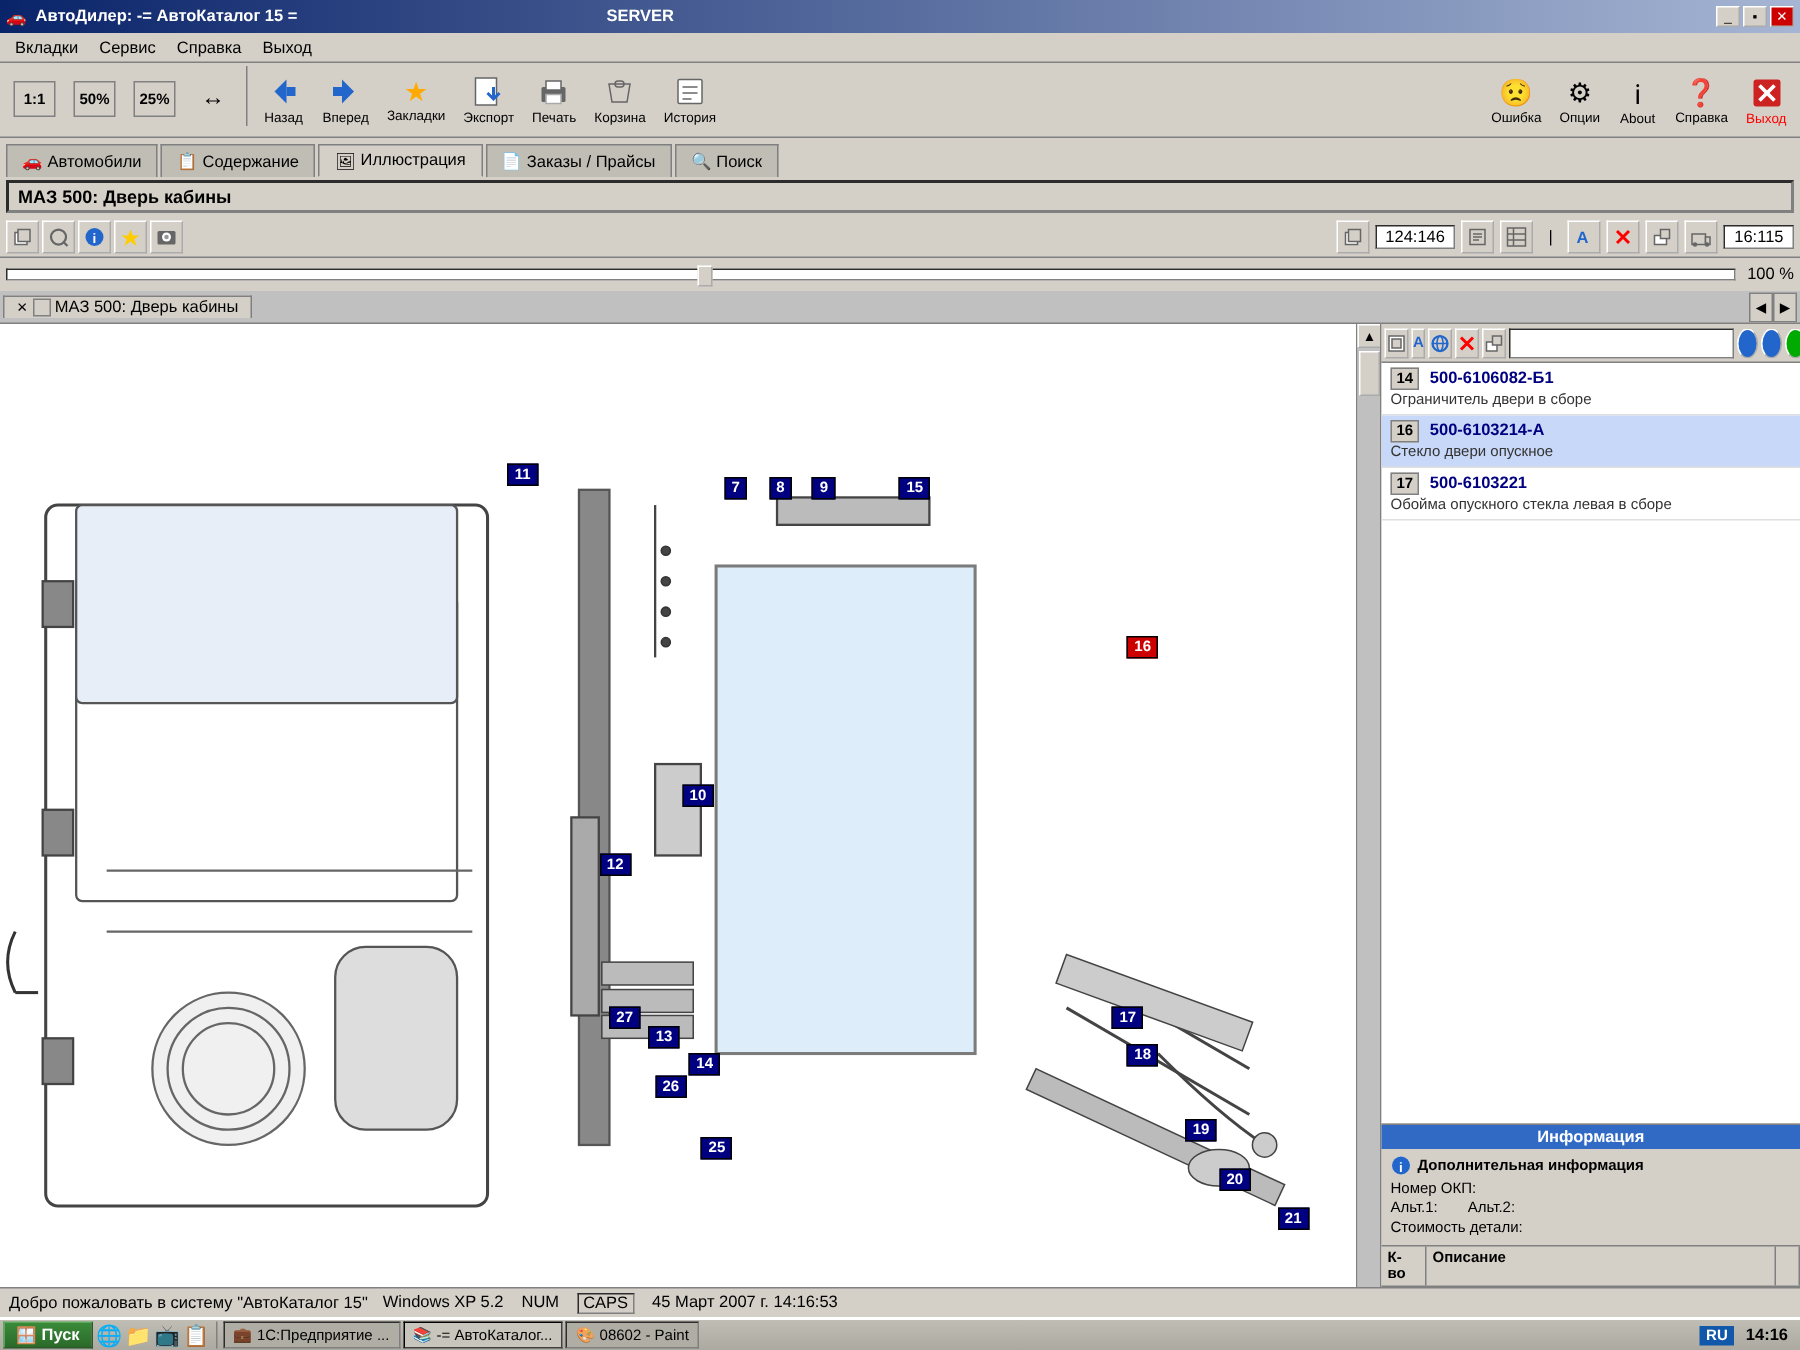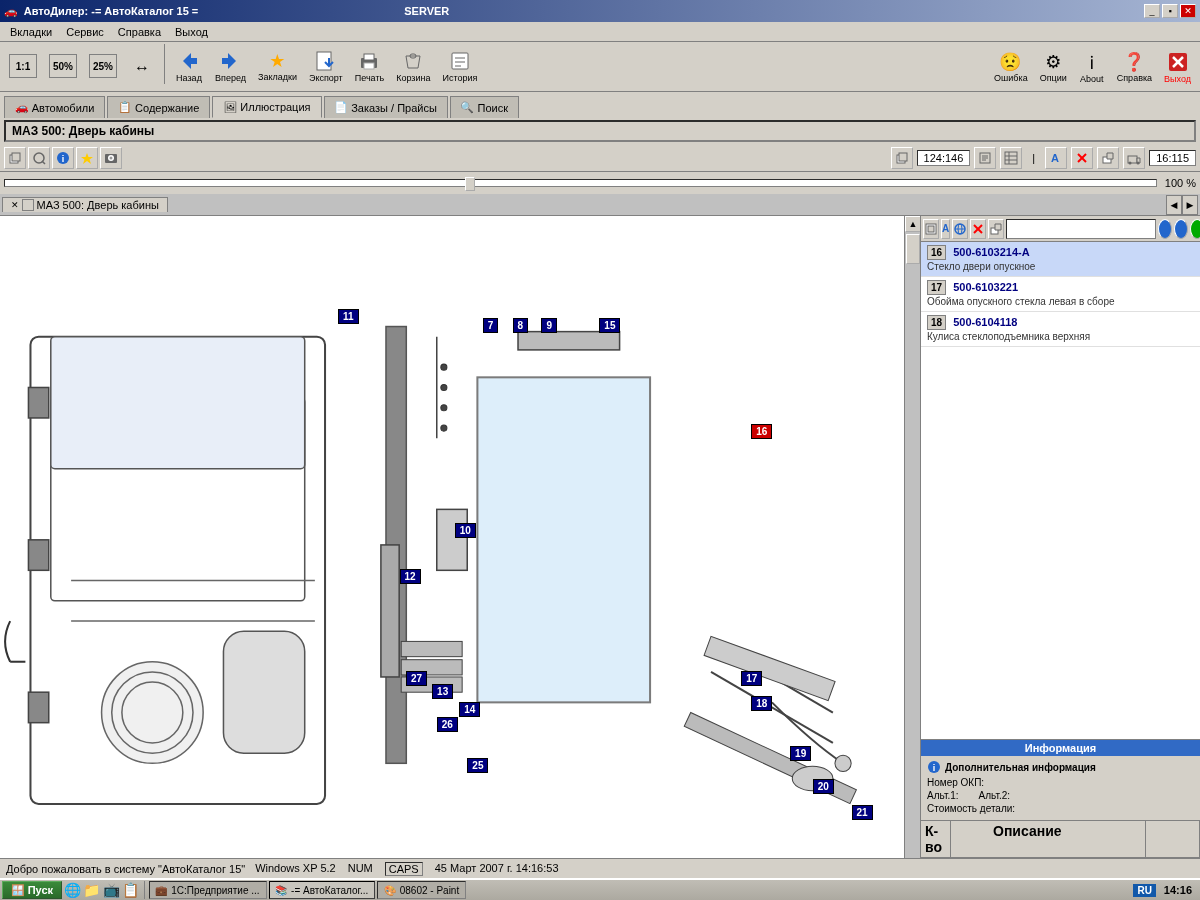--- a/index.html
+++ b/index.html
@@ -808,6 +808,13 @@
       </div>
 
       <div class="parts-list" id="parts-list-container">
+      <div class="part-item">
+      <div>
+        <span class="part-num-badge">14</span>
+        <span class="part-code">500-6106082-Б1</span>
+      </div>
+      <div class="part-desc">Ограничитель двери в сборе</div>
+    </div>
           <div class="part-item selected">
       <div>
         <span class="part-num-badge">16</span>

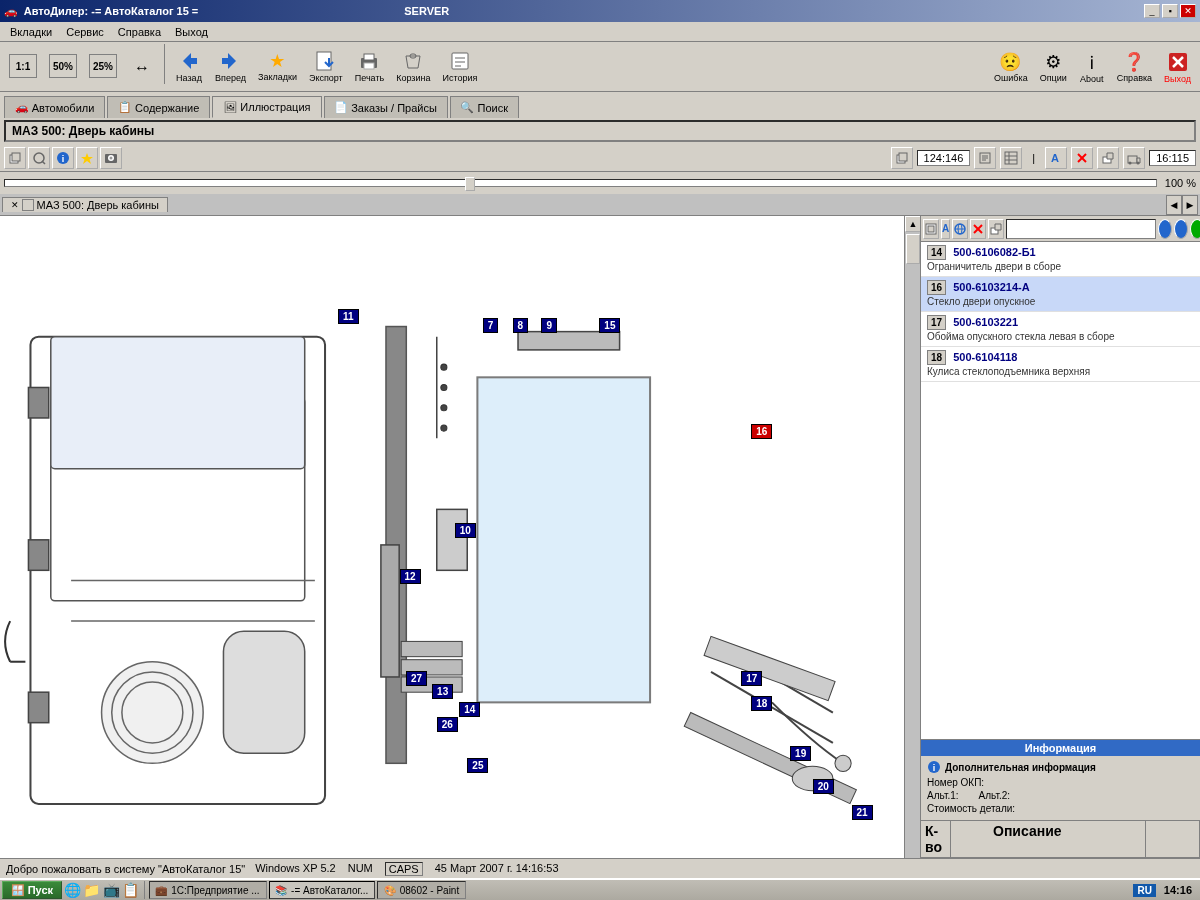--- a/index.html
+++ b/index.html
@@ -829,13 +829,6 @@
       </div>
       <div class="part-desc">Обойма опускного стекла левая в сборе</div>
     </div>
-          <div class="part-item">
-      <div>
-        <span class="part-num-badge">18</span>
-        <span class="part-code">500-6104118</span>
-      </div>
-      <div class="part-desc">Кулиса стеклоподъемника верхняя</div>
-    </div>
         </div>
 
       <div class="info-section">

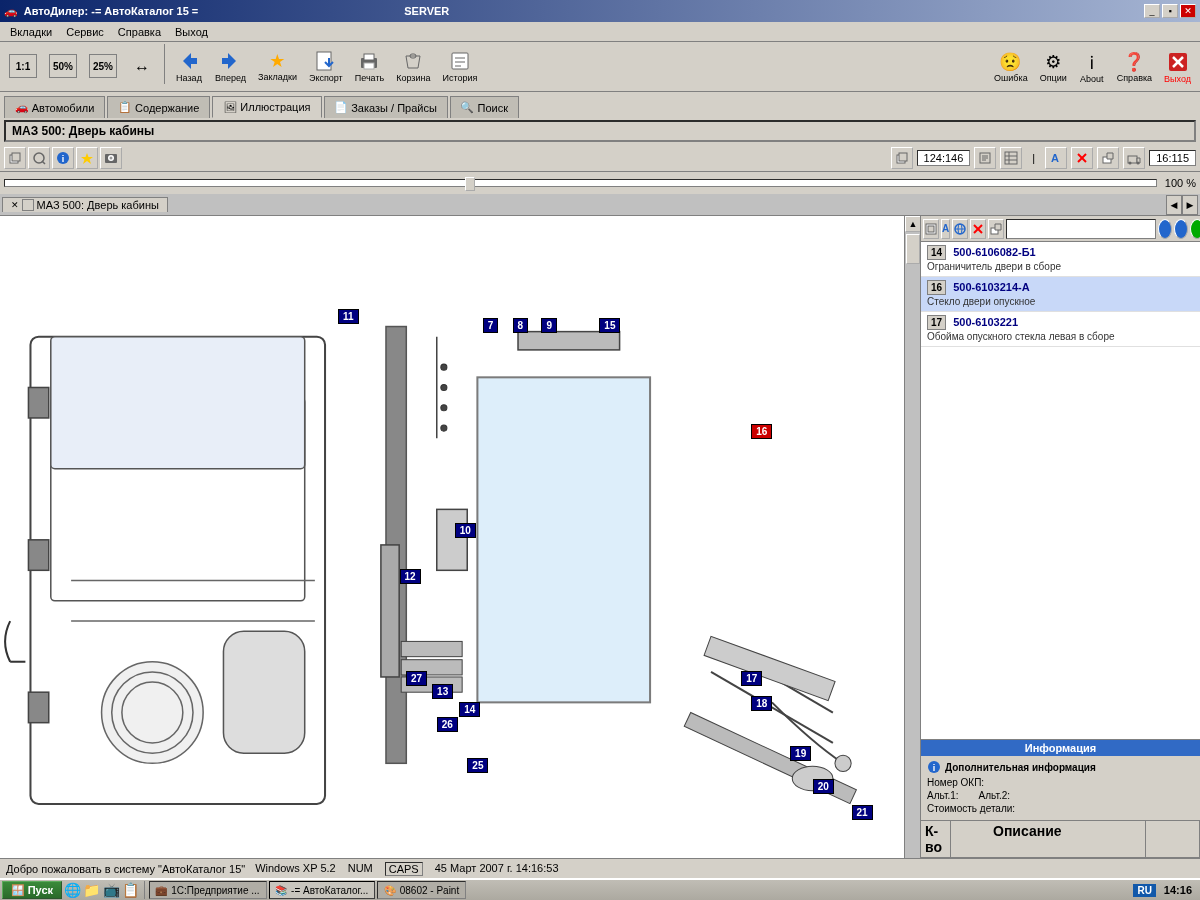--- a/index.html
+++ b/index.html
@@ -263,8 +263,7 @@
       border-top: 1px solid #808080;
       border-bottom: 1px solid #808080;
       font-weight: bold;
-      font-size: 14px;
-      gap: 38px;
+      font-size: 10px;
     }
     .info-table-header > div { padding: 2px 4px; border-right: 1px solid #808080; }
     .info-table-body { max-height: 70px; overflow-y: auto; background: white; }

